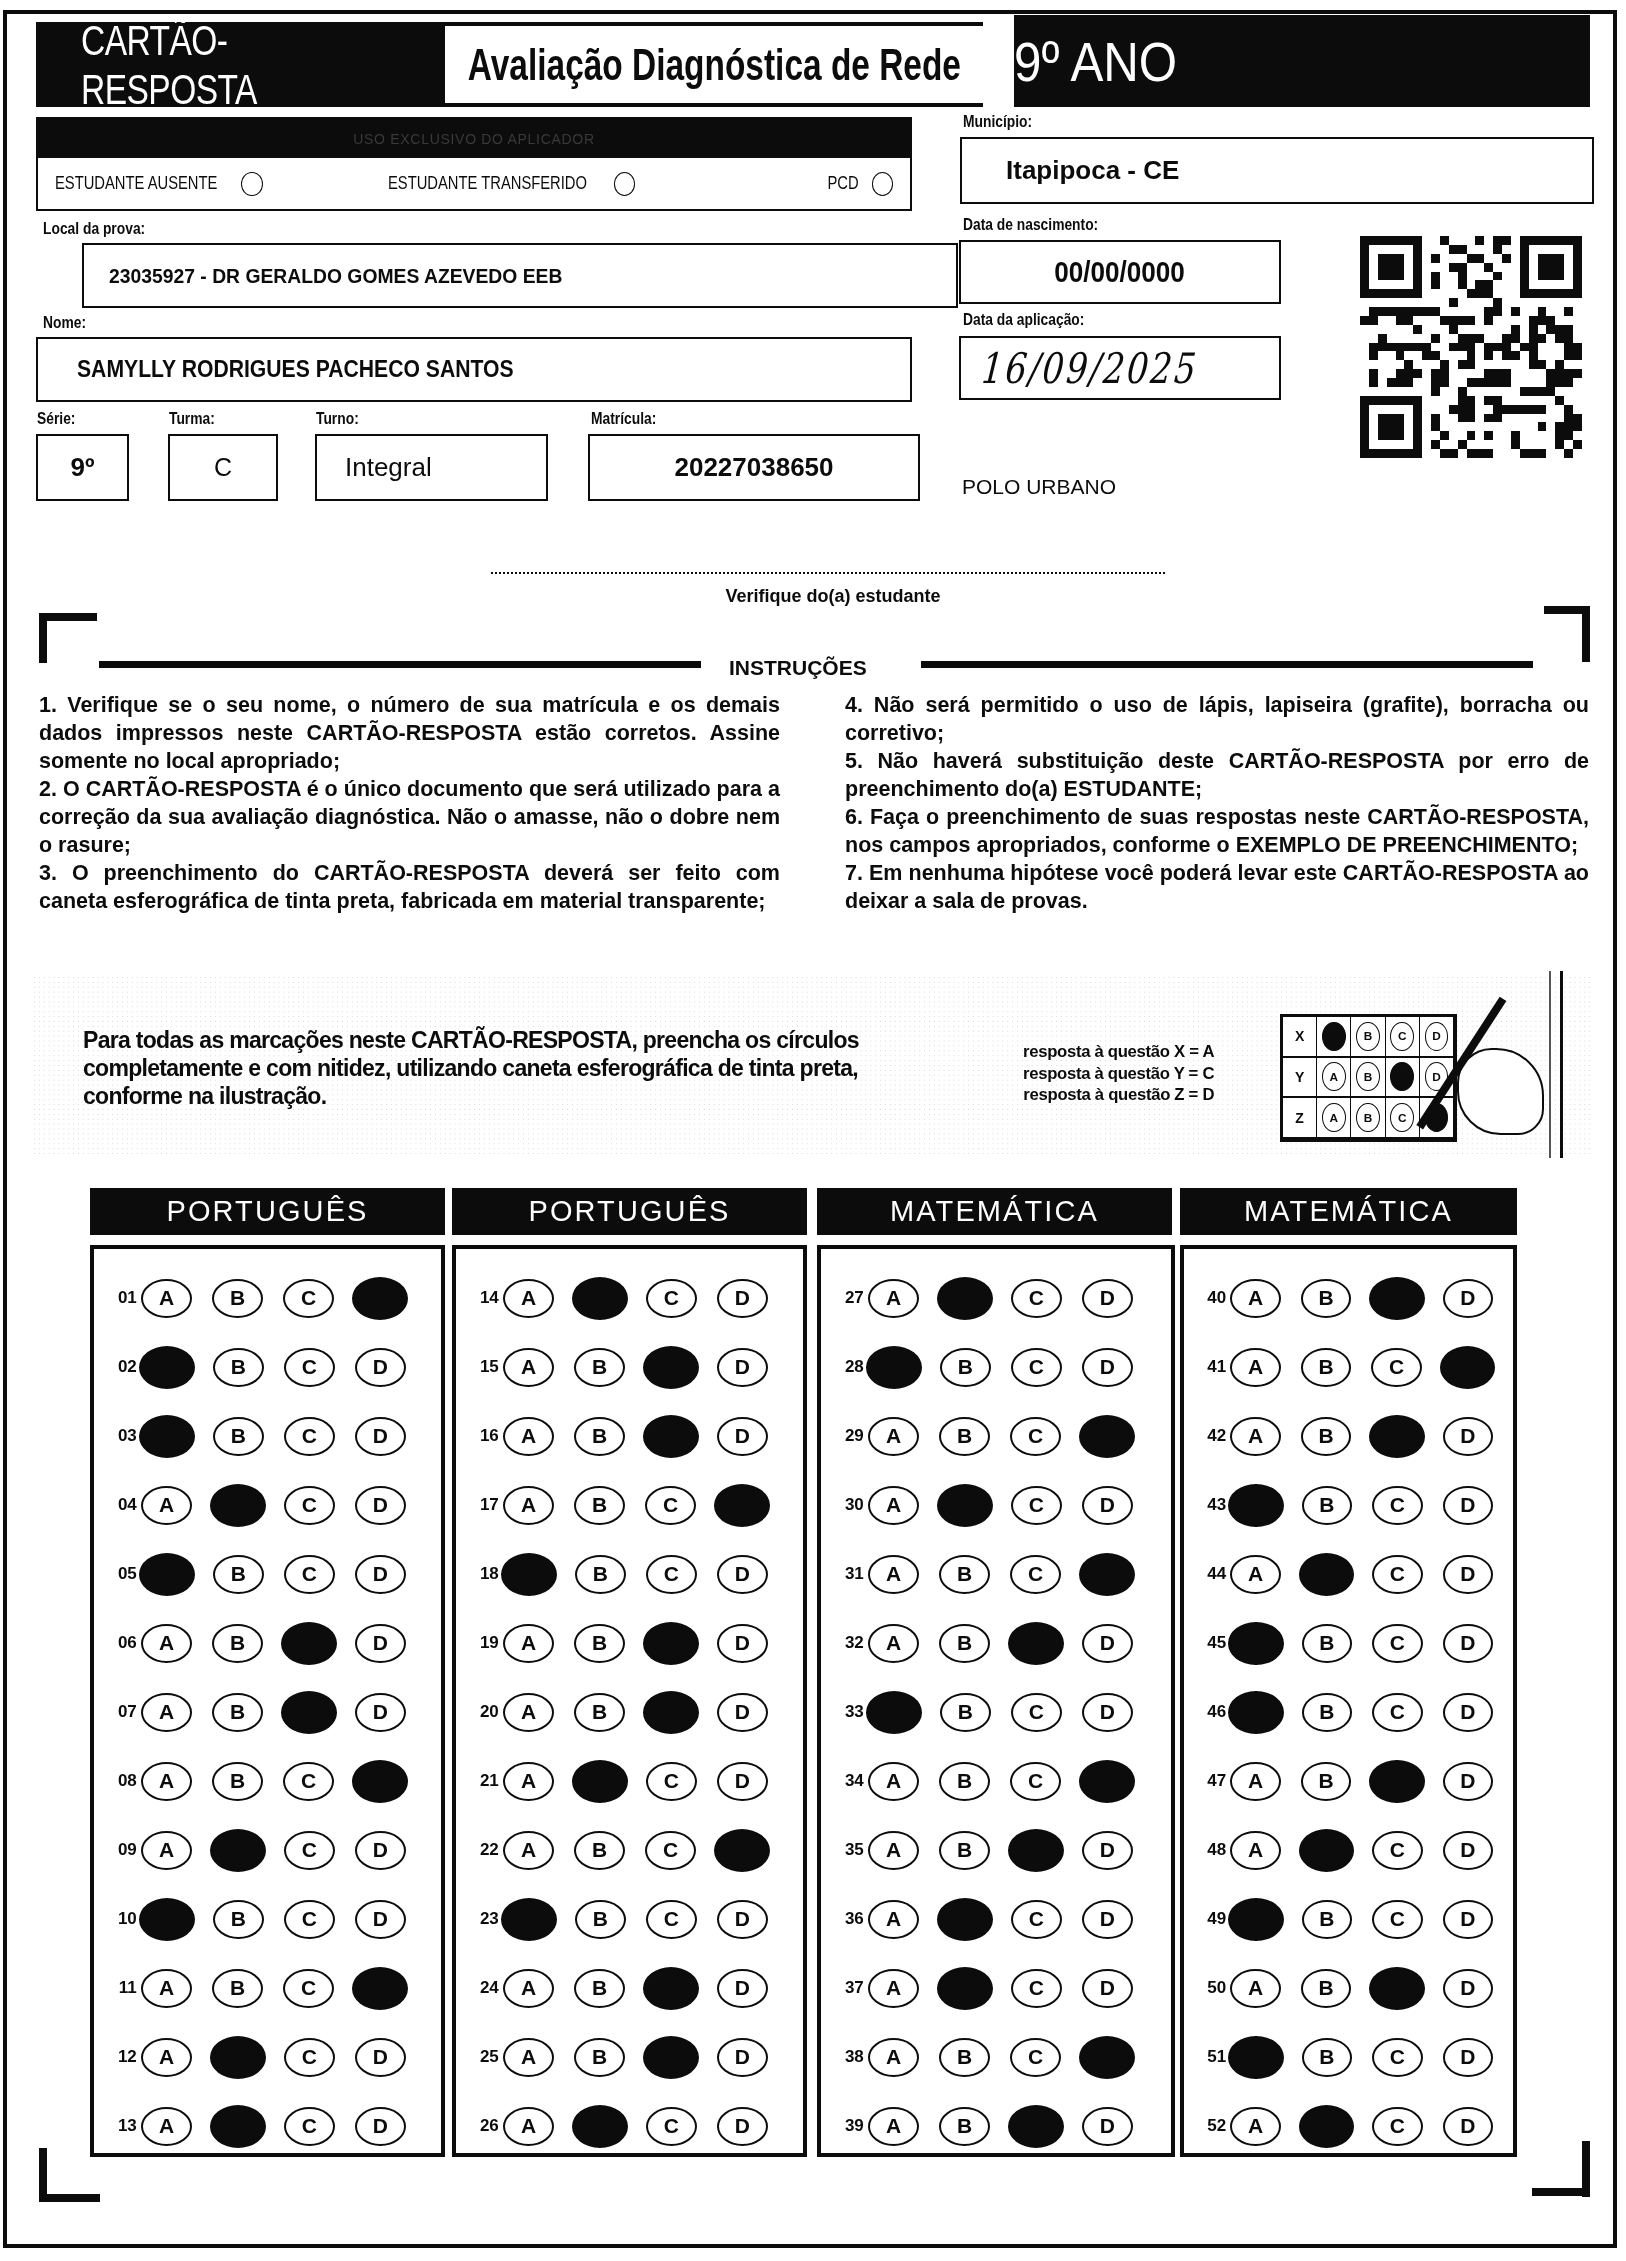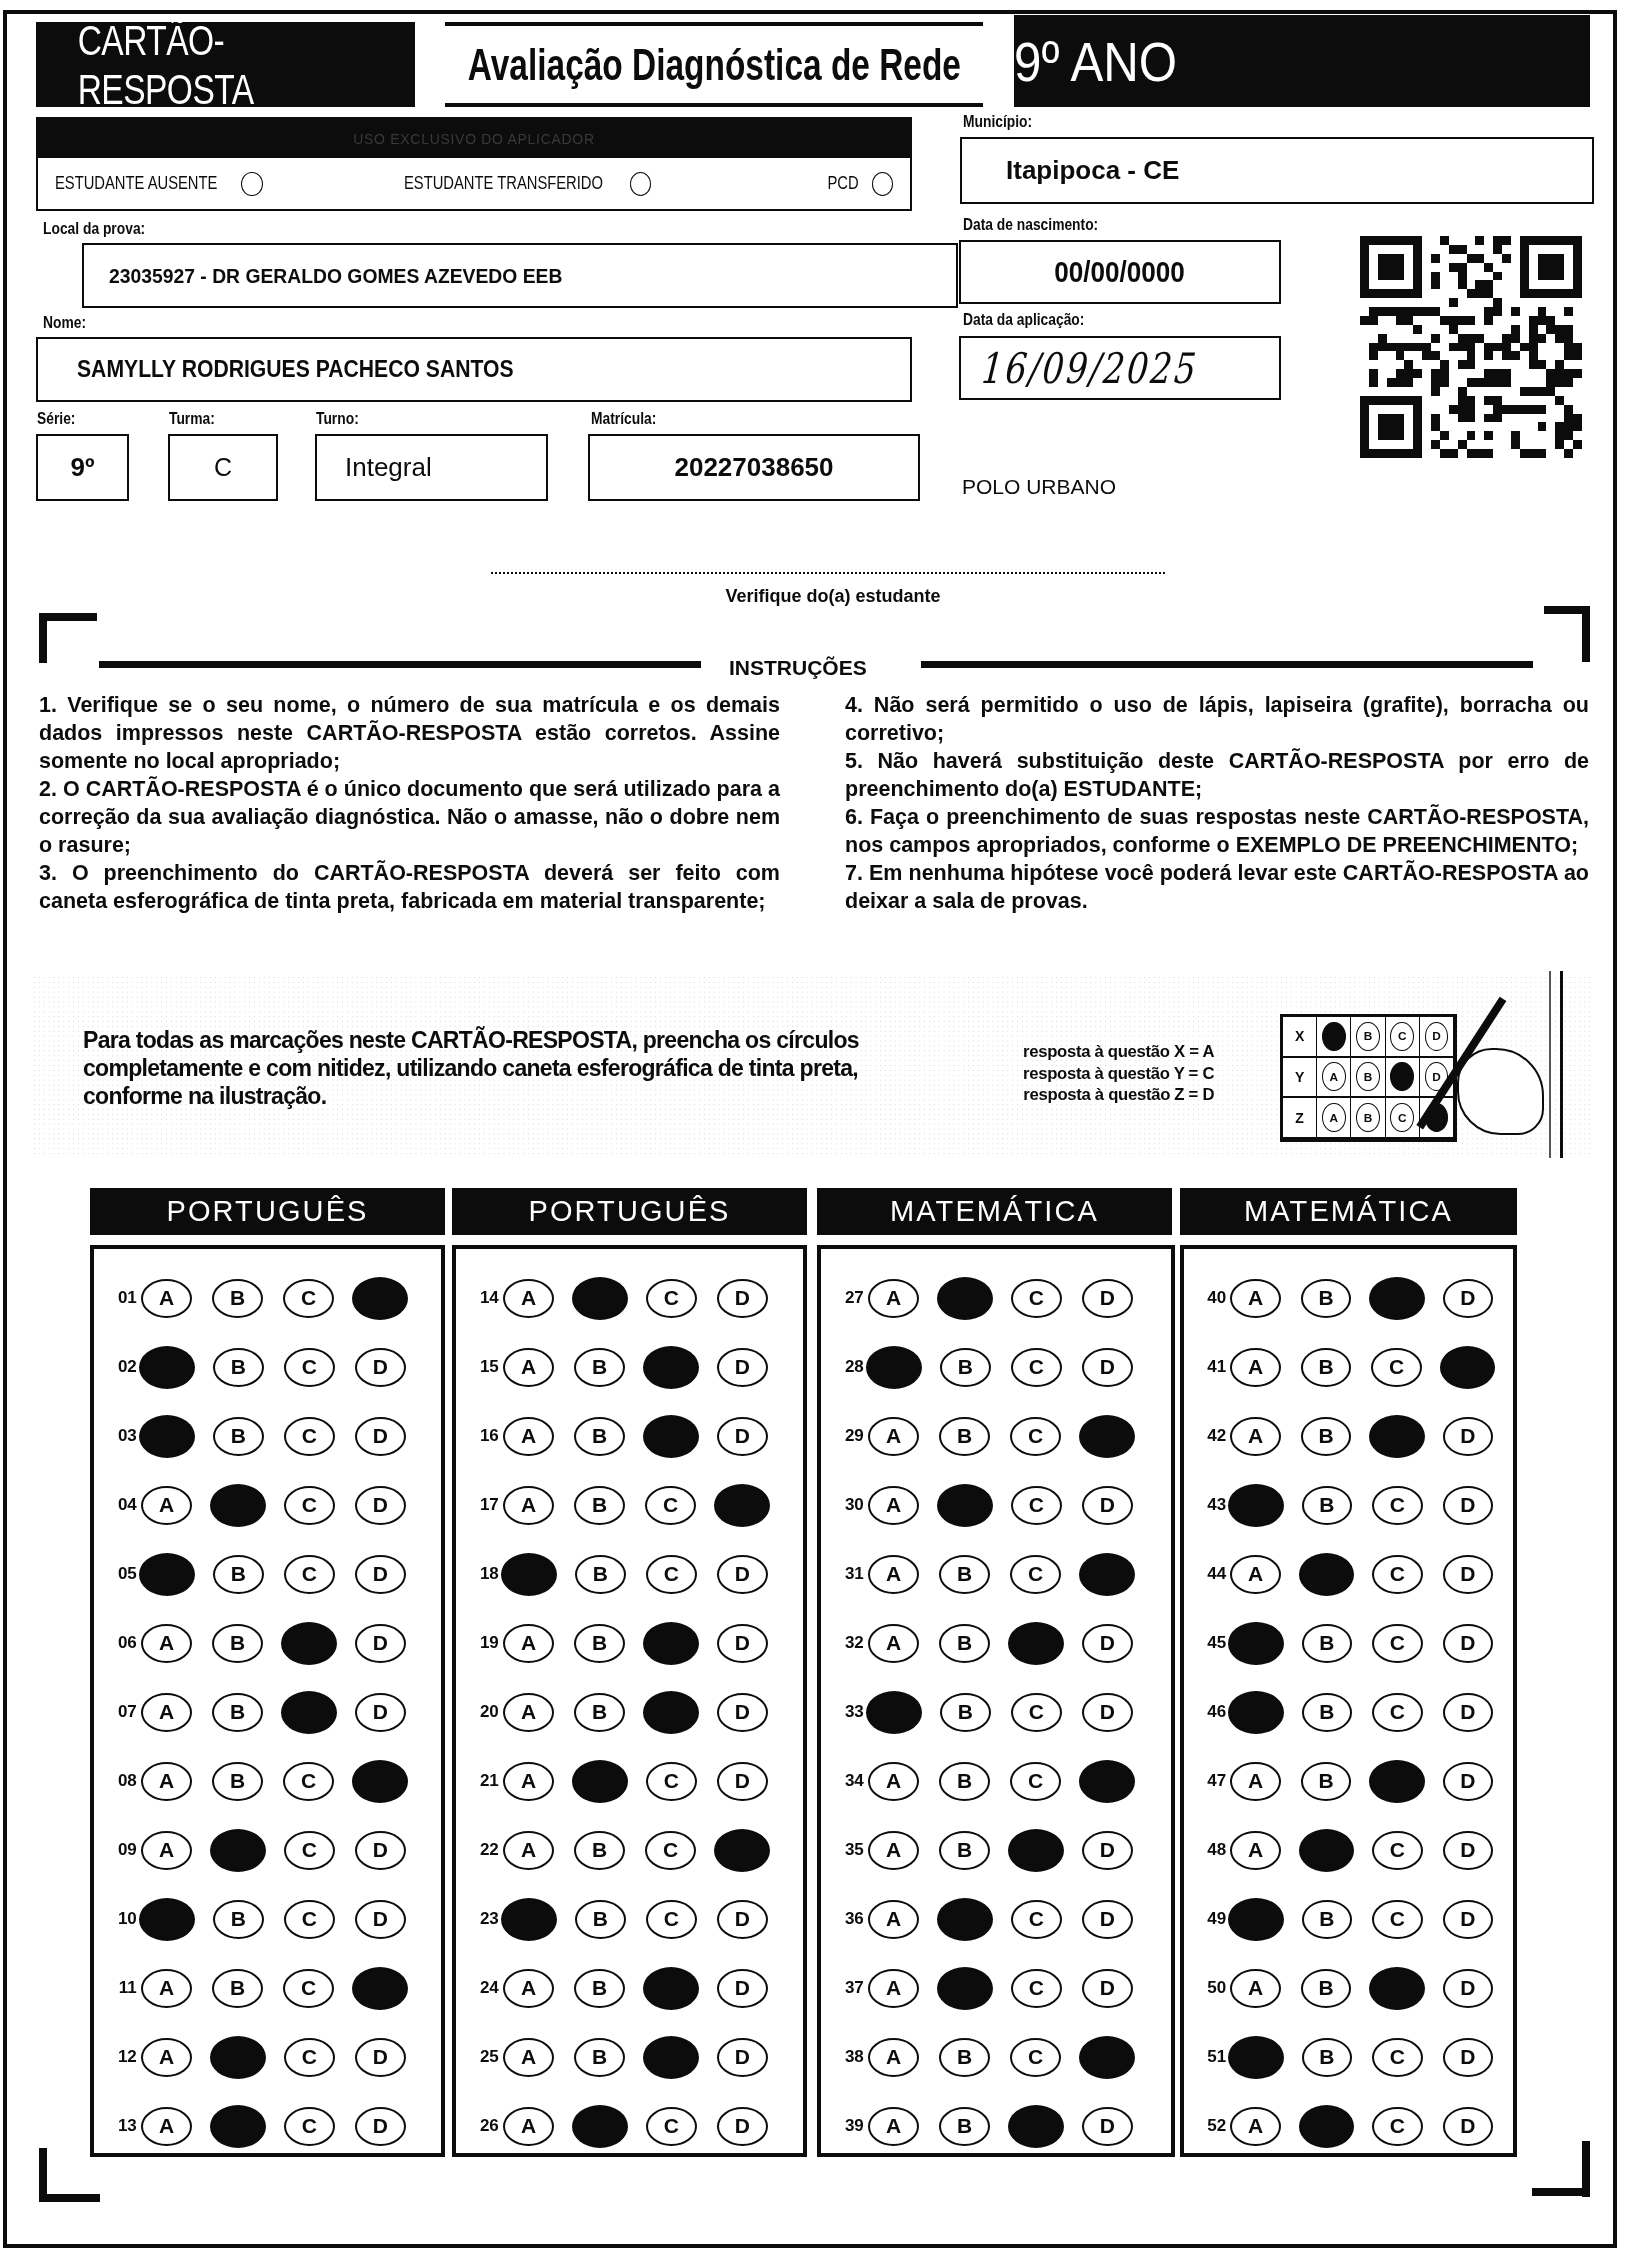--- a/index.html
+++ b/index.html
@@ -10,7 +10,7 @@
            border: 4.2px solid #0c0c0c; box-sizing: border-box; }
 
   
-  .hdr-left { left: 36px; top: 22px; width: 379px; height: 85px; background: #0c0c0c; color: #fff;
+  .hdr-left { left: 36px; top: 22px; width: 409px; height: 85px; background: #0c0c0c; color: #fff;
               display: flex; align-items: center; justify-content: center;
               font-family: "Liberation Sans", sans-serif; font-size: 43px; letter-spacing: -0.7px; transform-origin: left; }
   .hdr-left span { display: inline-block; transform: scaleX(0.78); }

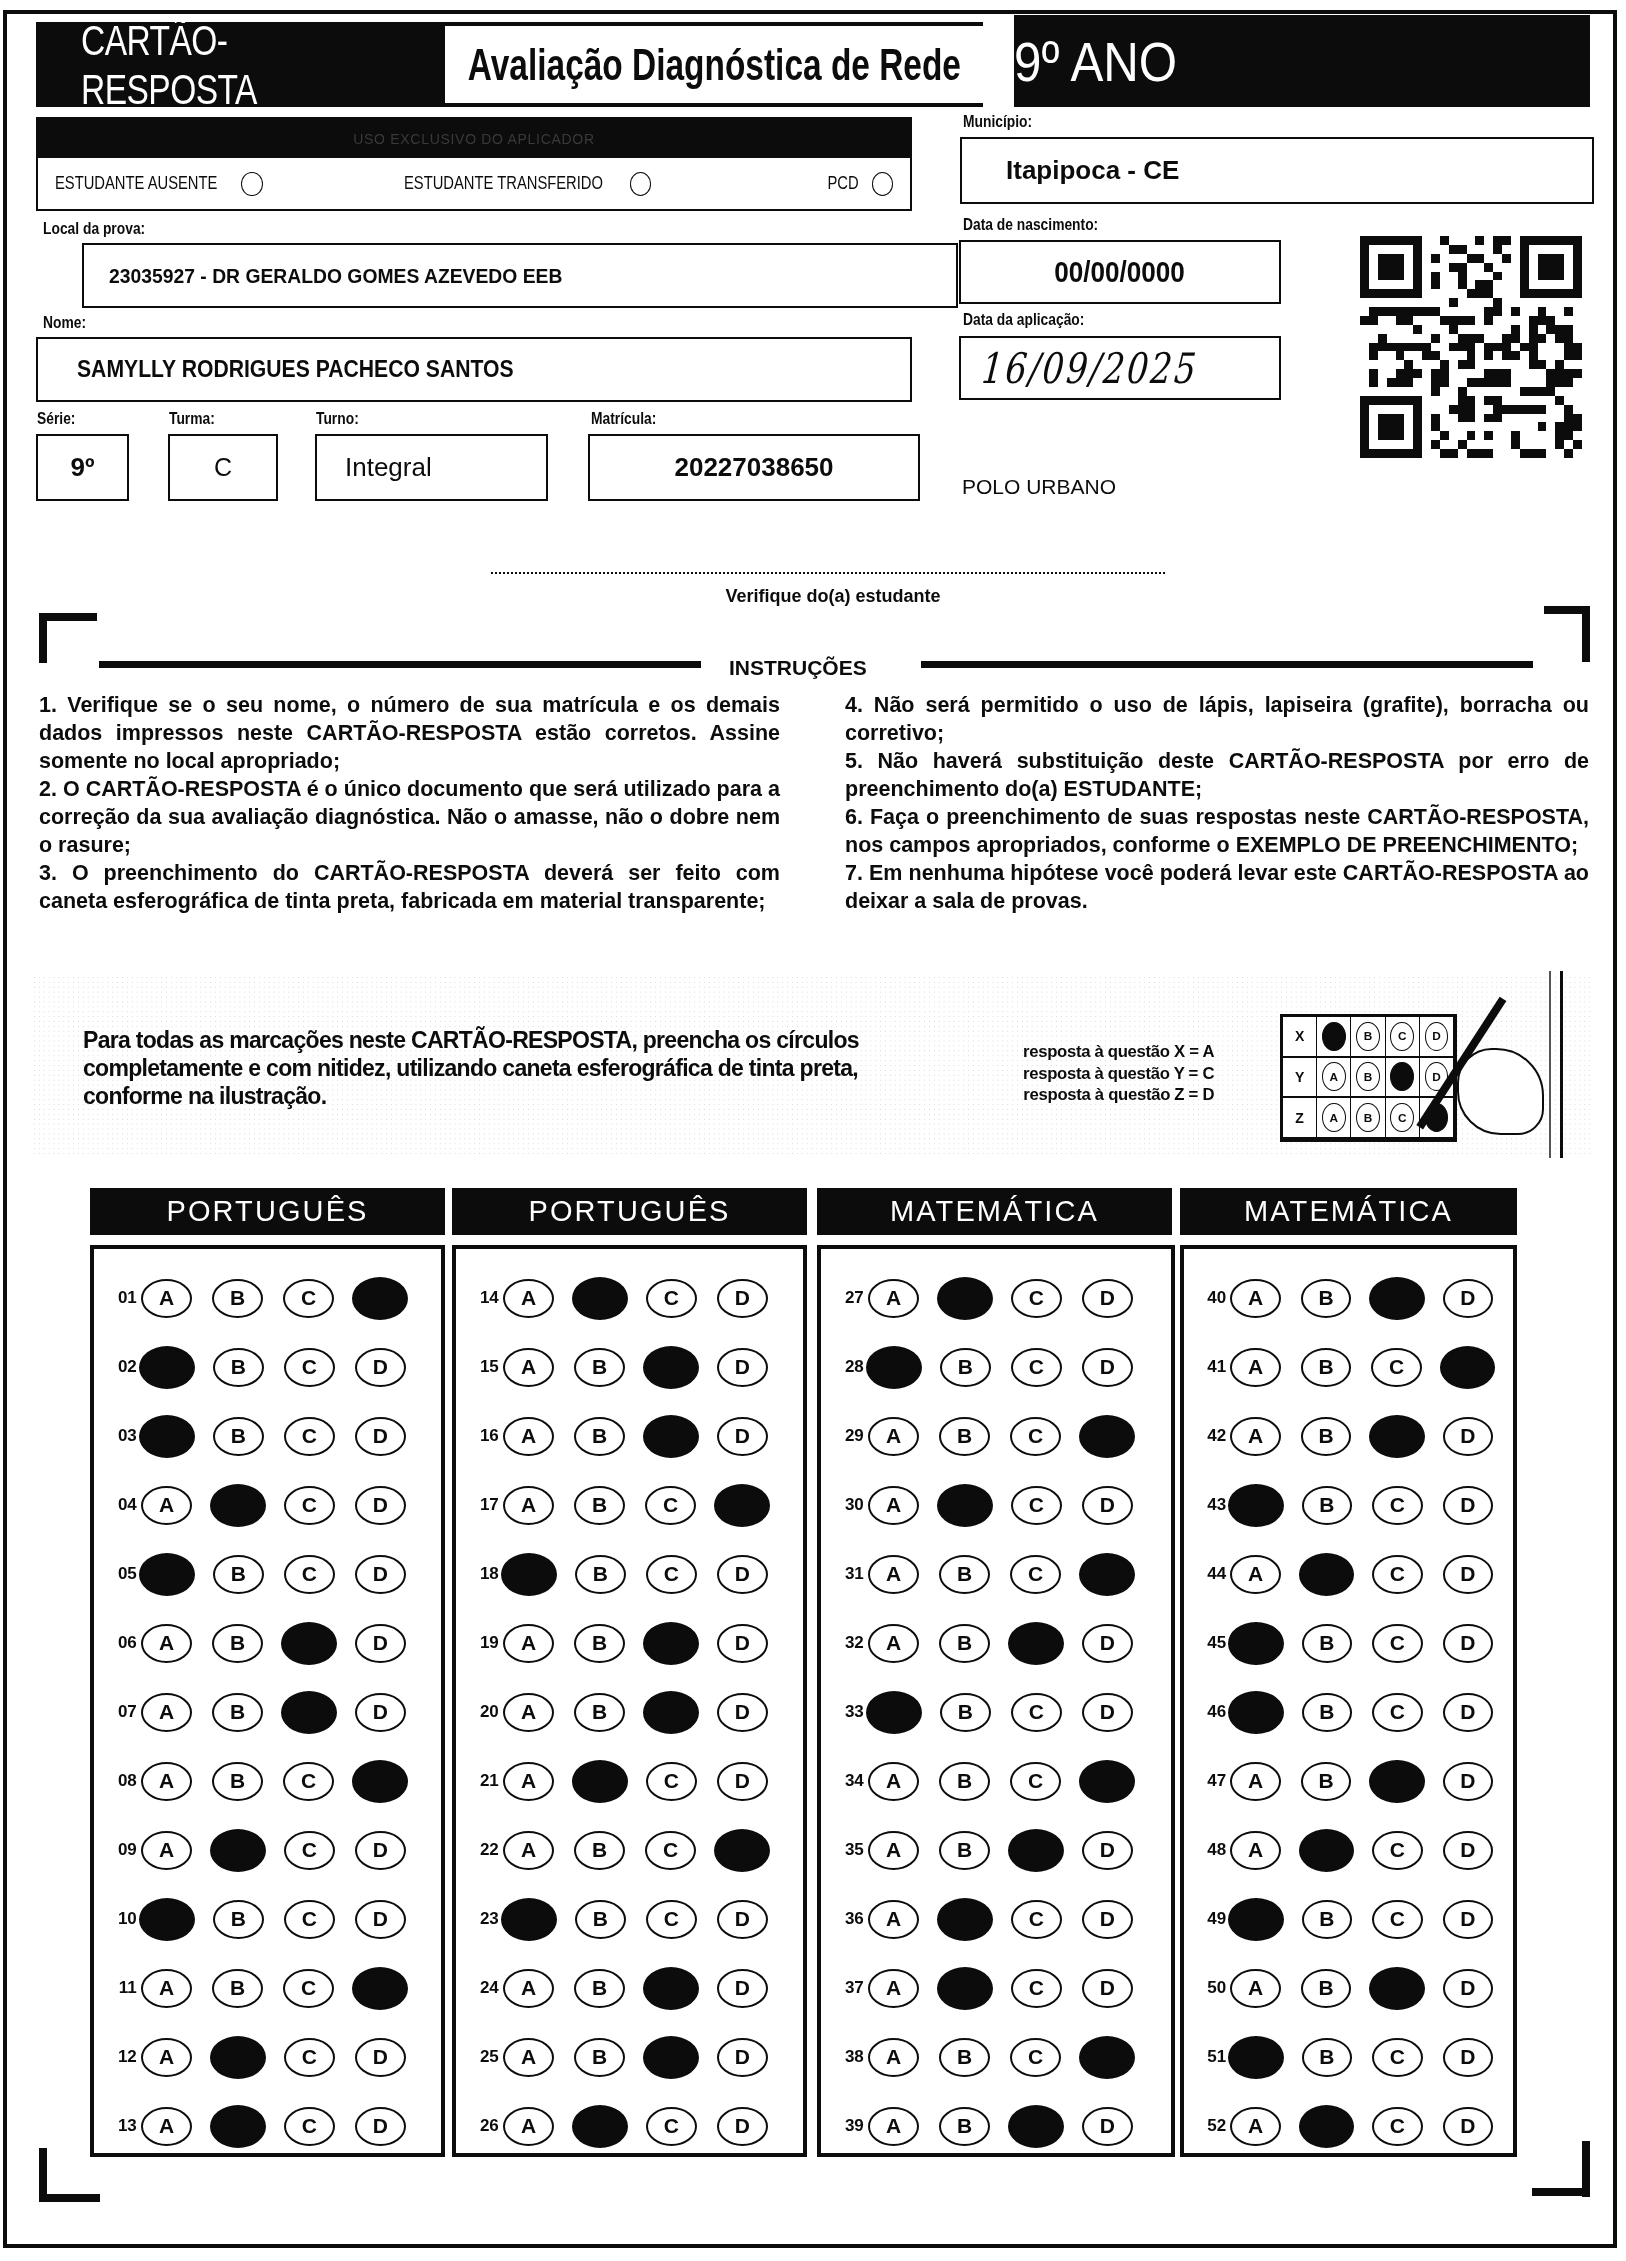--- a/index.html
+++ b/index.html
@@ -27,7 +27,7 @@
   .app-banner { left: 0; top: 0; right: 0; height: 39px; background: #0c0c0c; color: #3a3a3a;
                 display: flex; align-items: center; justify-content: center; font-size: 14px; letter-spacing: 0.7px; }
   .app-opts { left: 0; top: 39px; right: 0; bottom: 0; display: flex; align-items: center;
-              padding: 0 16.7px; box-sizing: border-box; font-size: 18px; gap: 16px; }
+              padding: 0 16.7px; box-sizing: border-box; font-size: 18px; }
   .opt { display: flex; align-items: center; gap: 9.7px; }
   .opt-circle { width: 19.4px; height: 22px; border: 1.4px solid #0c0c0c; border-radius: 50%; display: inline-block; }
 

